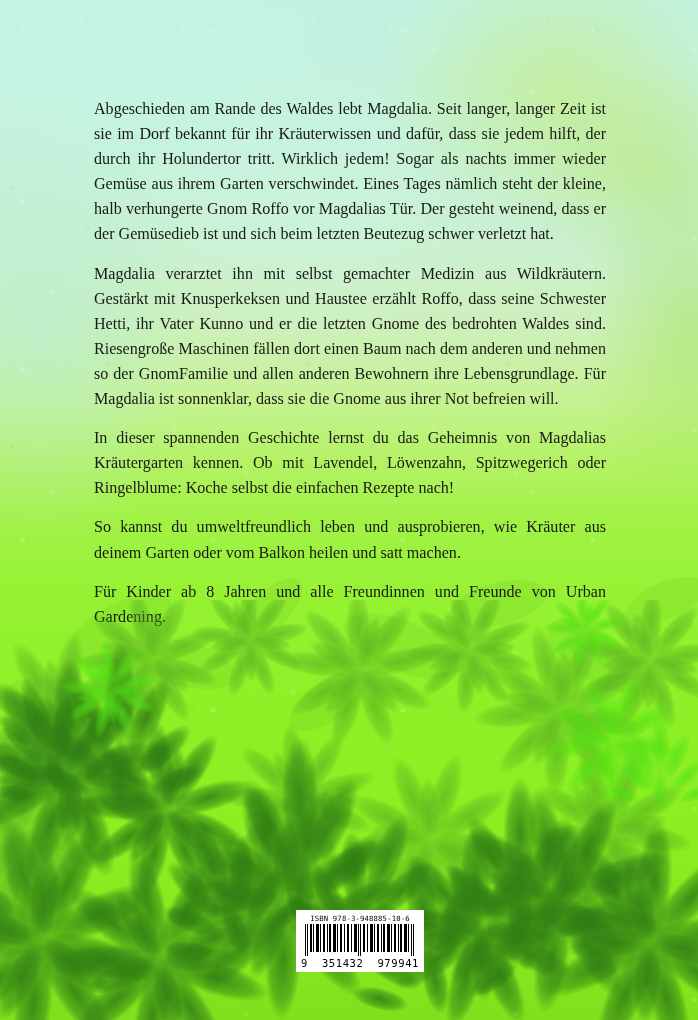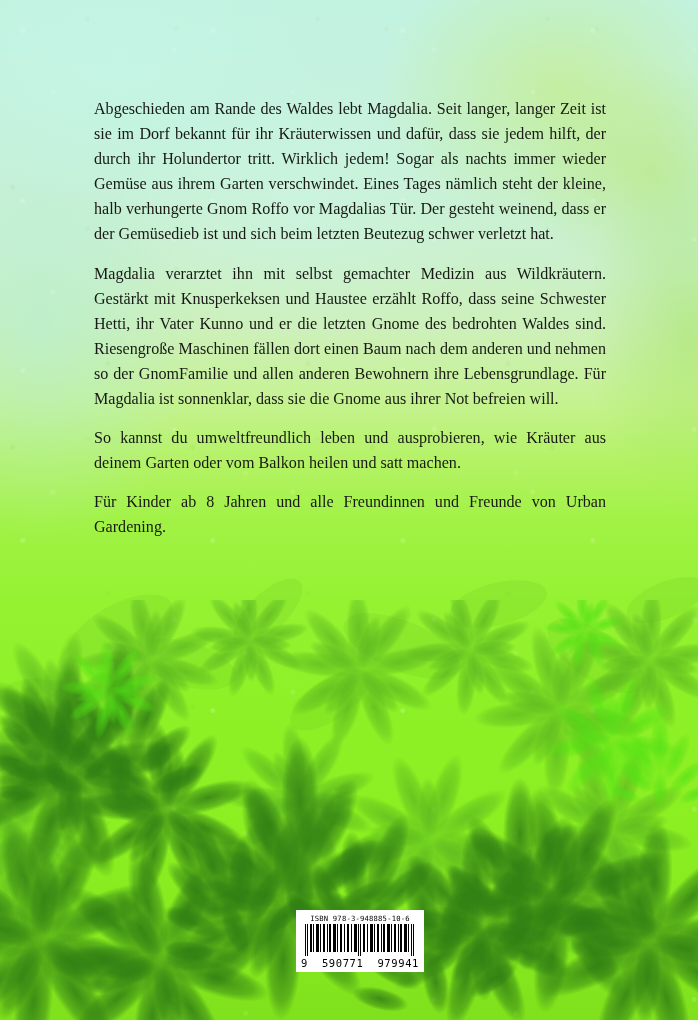--- a/index.html
+++ b/index.html
@@ -195,6 +195,7 @@
   <div class="blurb">
     <p>Abgeschieden am Rande des Waldes lebt Magdalia. Seit langer, langer Zeit ist sie im Dorf bekannt für ihr Kräuterwissen und dafür, dass sie jedem hilft, der durch ihr Holundertor tritt. Wirklich jedem! Sogar als nachts immer wieder Gemüse aus ihrem Garten verschwindet. Eines Tages nämlich steht der kleine, halb verhungerte Gnom Roffo vor Magdalias Tür. Der gesteht weinend, dass er der Gemüsedieb ist und sich beim letzten Beutezug schwer verletzt hat.</p>
     <p>Magdalia verarztet ihn mit selbst gemachter Medizin aus Wildkräutern. Gestärkt mit Knusperkeksen und Haustee erzählt Roffo, dass seine Schwester Hetti, ihr Vater Kunno und er die letzten Gnome des bedrohten Waldes sind. Riesengroße Maschinen fällen dort einen Baum nach dem anderen und nehmen so der GnomFamilie und allen anderen Bewohnern ihre Lebensgrundlage. Für Magdalia ist sonnenklar, dass sie die Gnome aus ihrer Not befreien will.</p>
+    <p>In dieser spannenden Geschichte lernst du das Geheimnis von Magdalias Kräutergarten kennen. Ob mit Lavendel, Löwenzahn, Spitzwegerich oder Ringelblume: Koche selbst die einfachen Rezepte nach!</p>
     <p>So kannst du umweltfreundlich leben und ausprobieren, wie Kräuter aus deinem Garten oder vom Balkon heilen und satt machen.</p>
     <p>Für Kinder ab 8 Jahren und alle Freundinnen und Freunde von Urban Gardening.</p>
   </div>

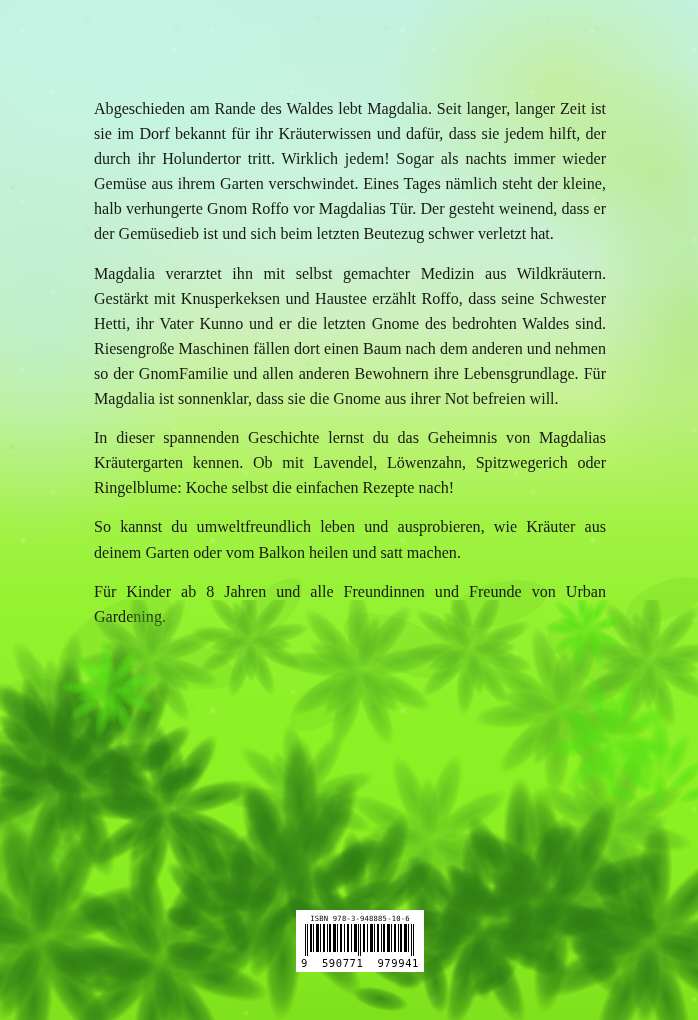--- a/index.html
+++ b/index.html
@@ -337,7 +337,7 @@
     </div>
     <div class="barcode-digits">
       <span>9</span>
-      <span>590771</span>
+      <span>351432</span>
       <span>979941</span>
     </div>
   </div>

